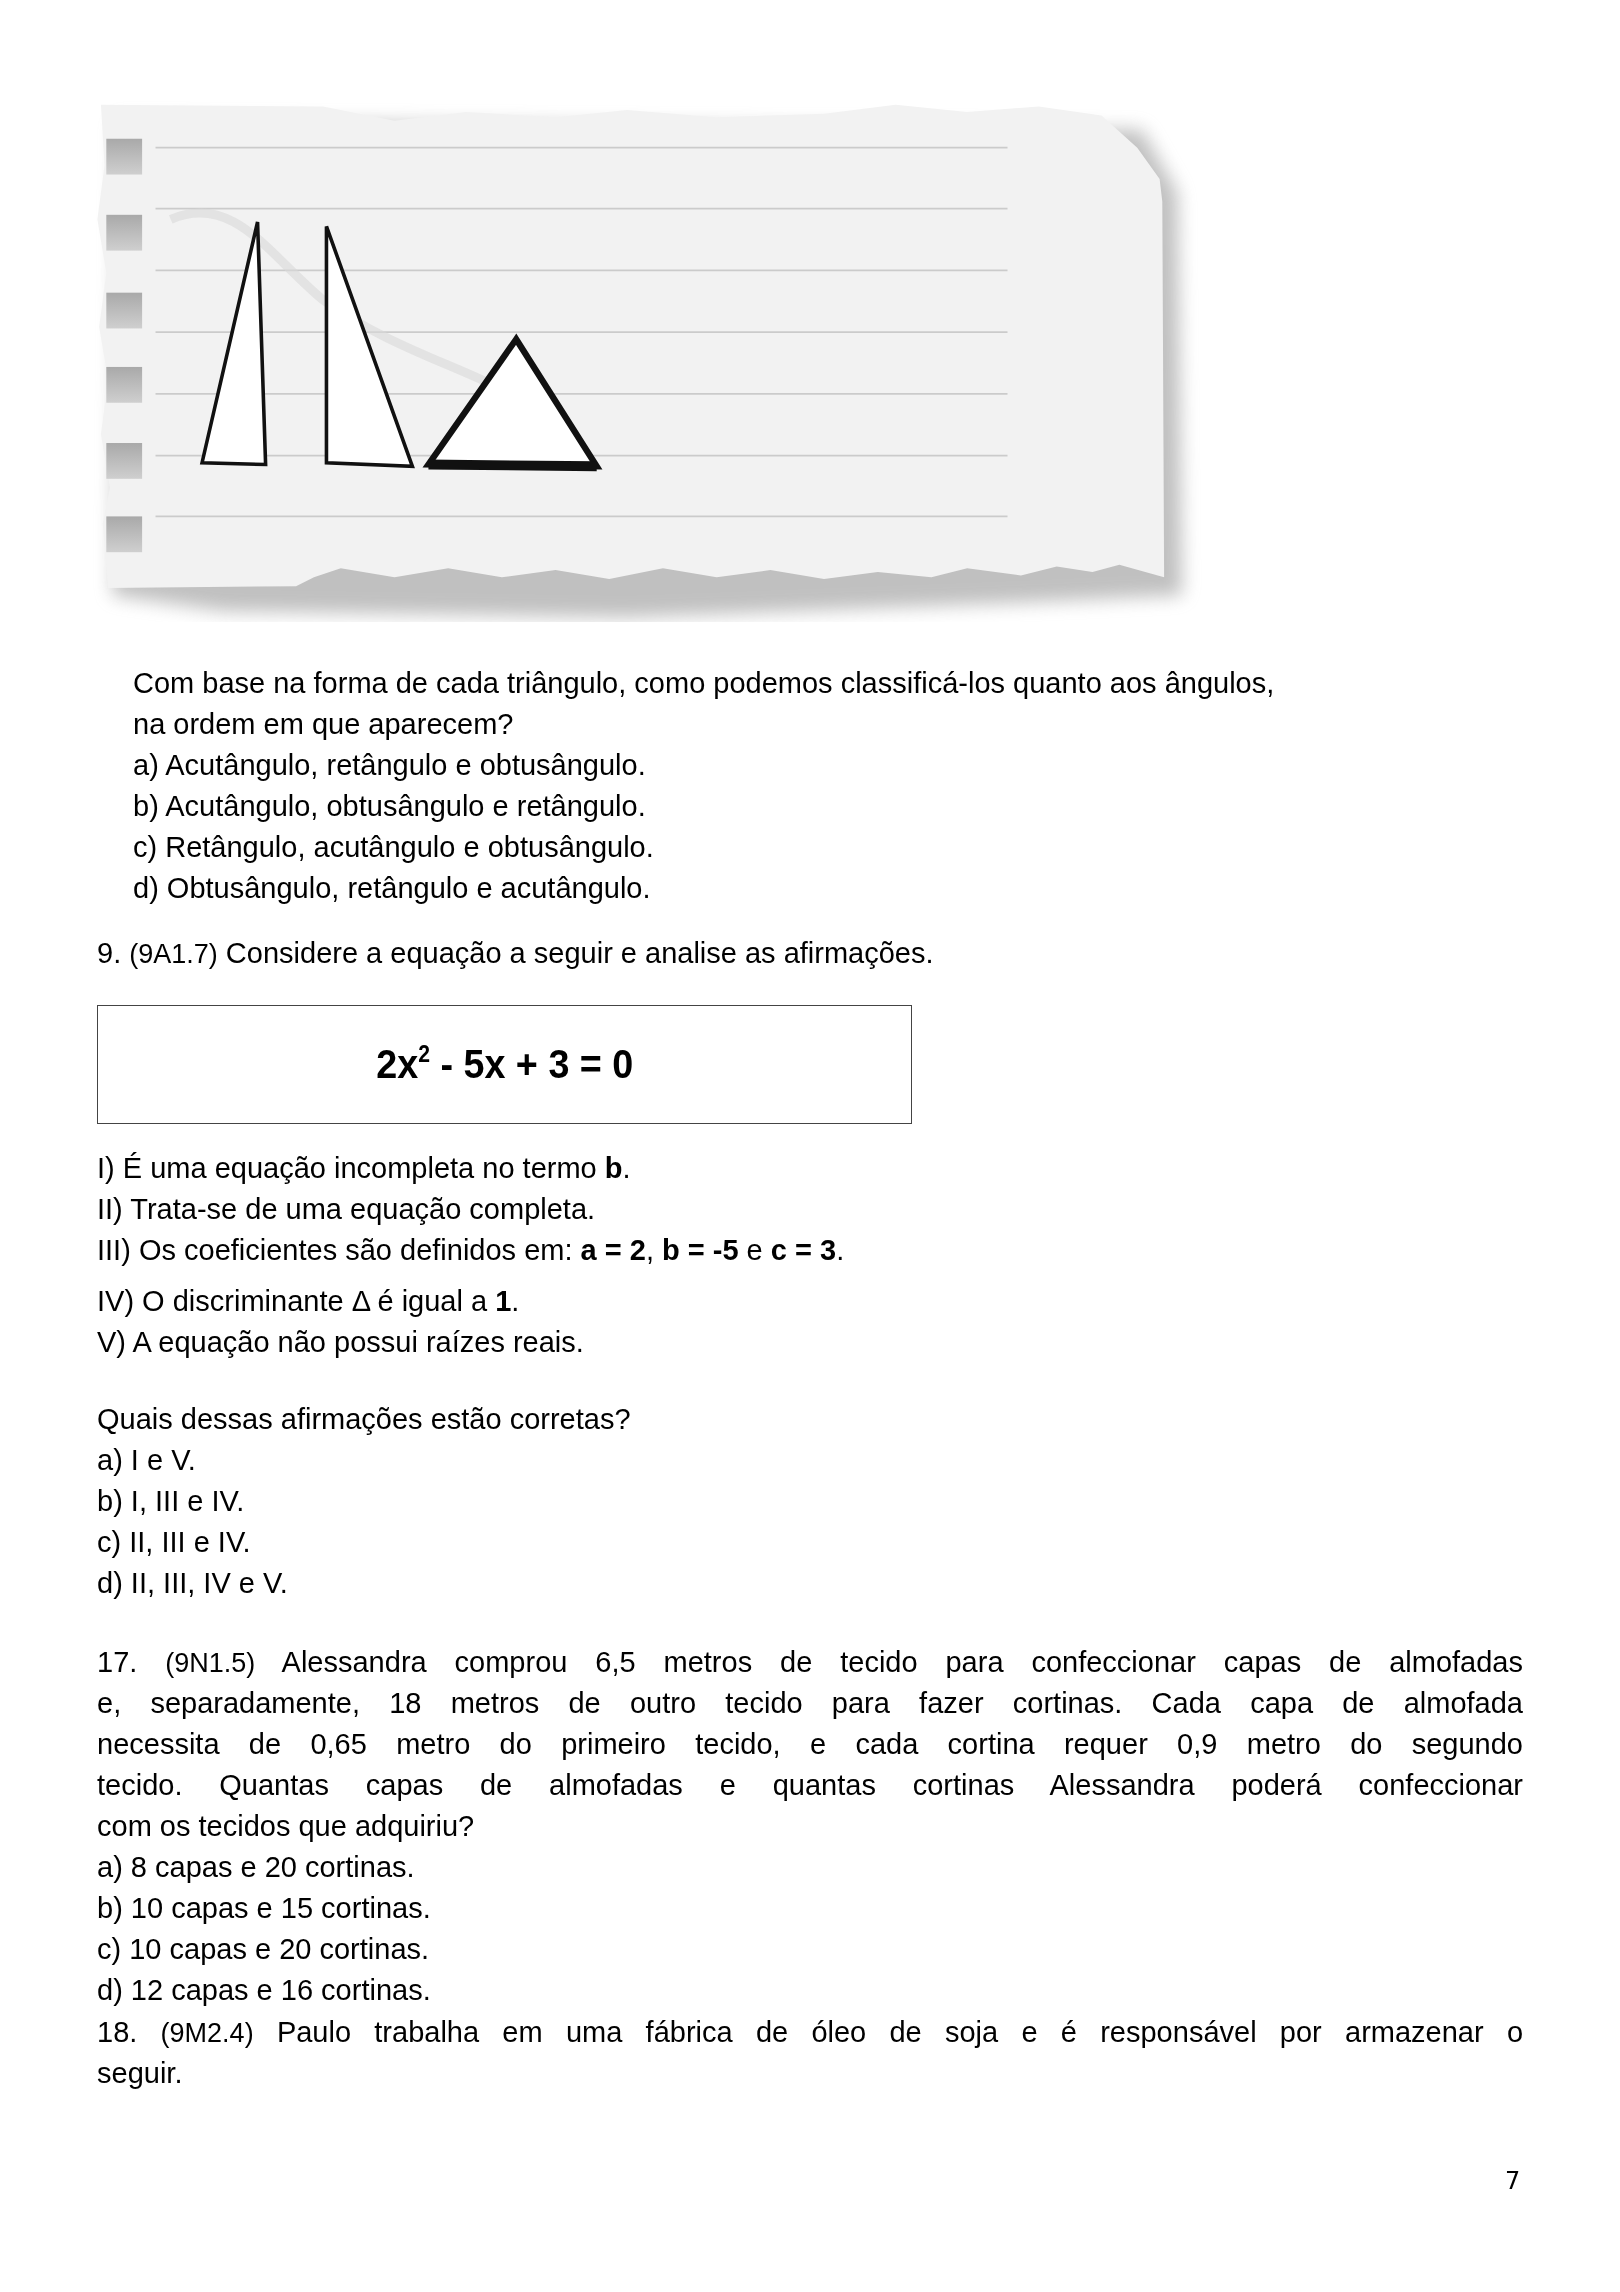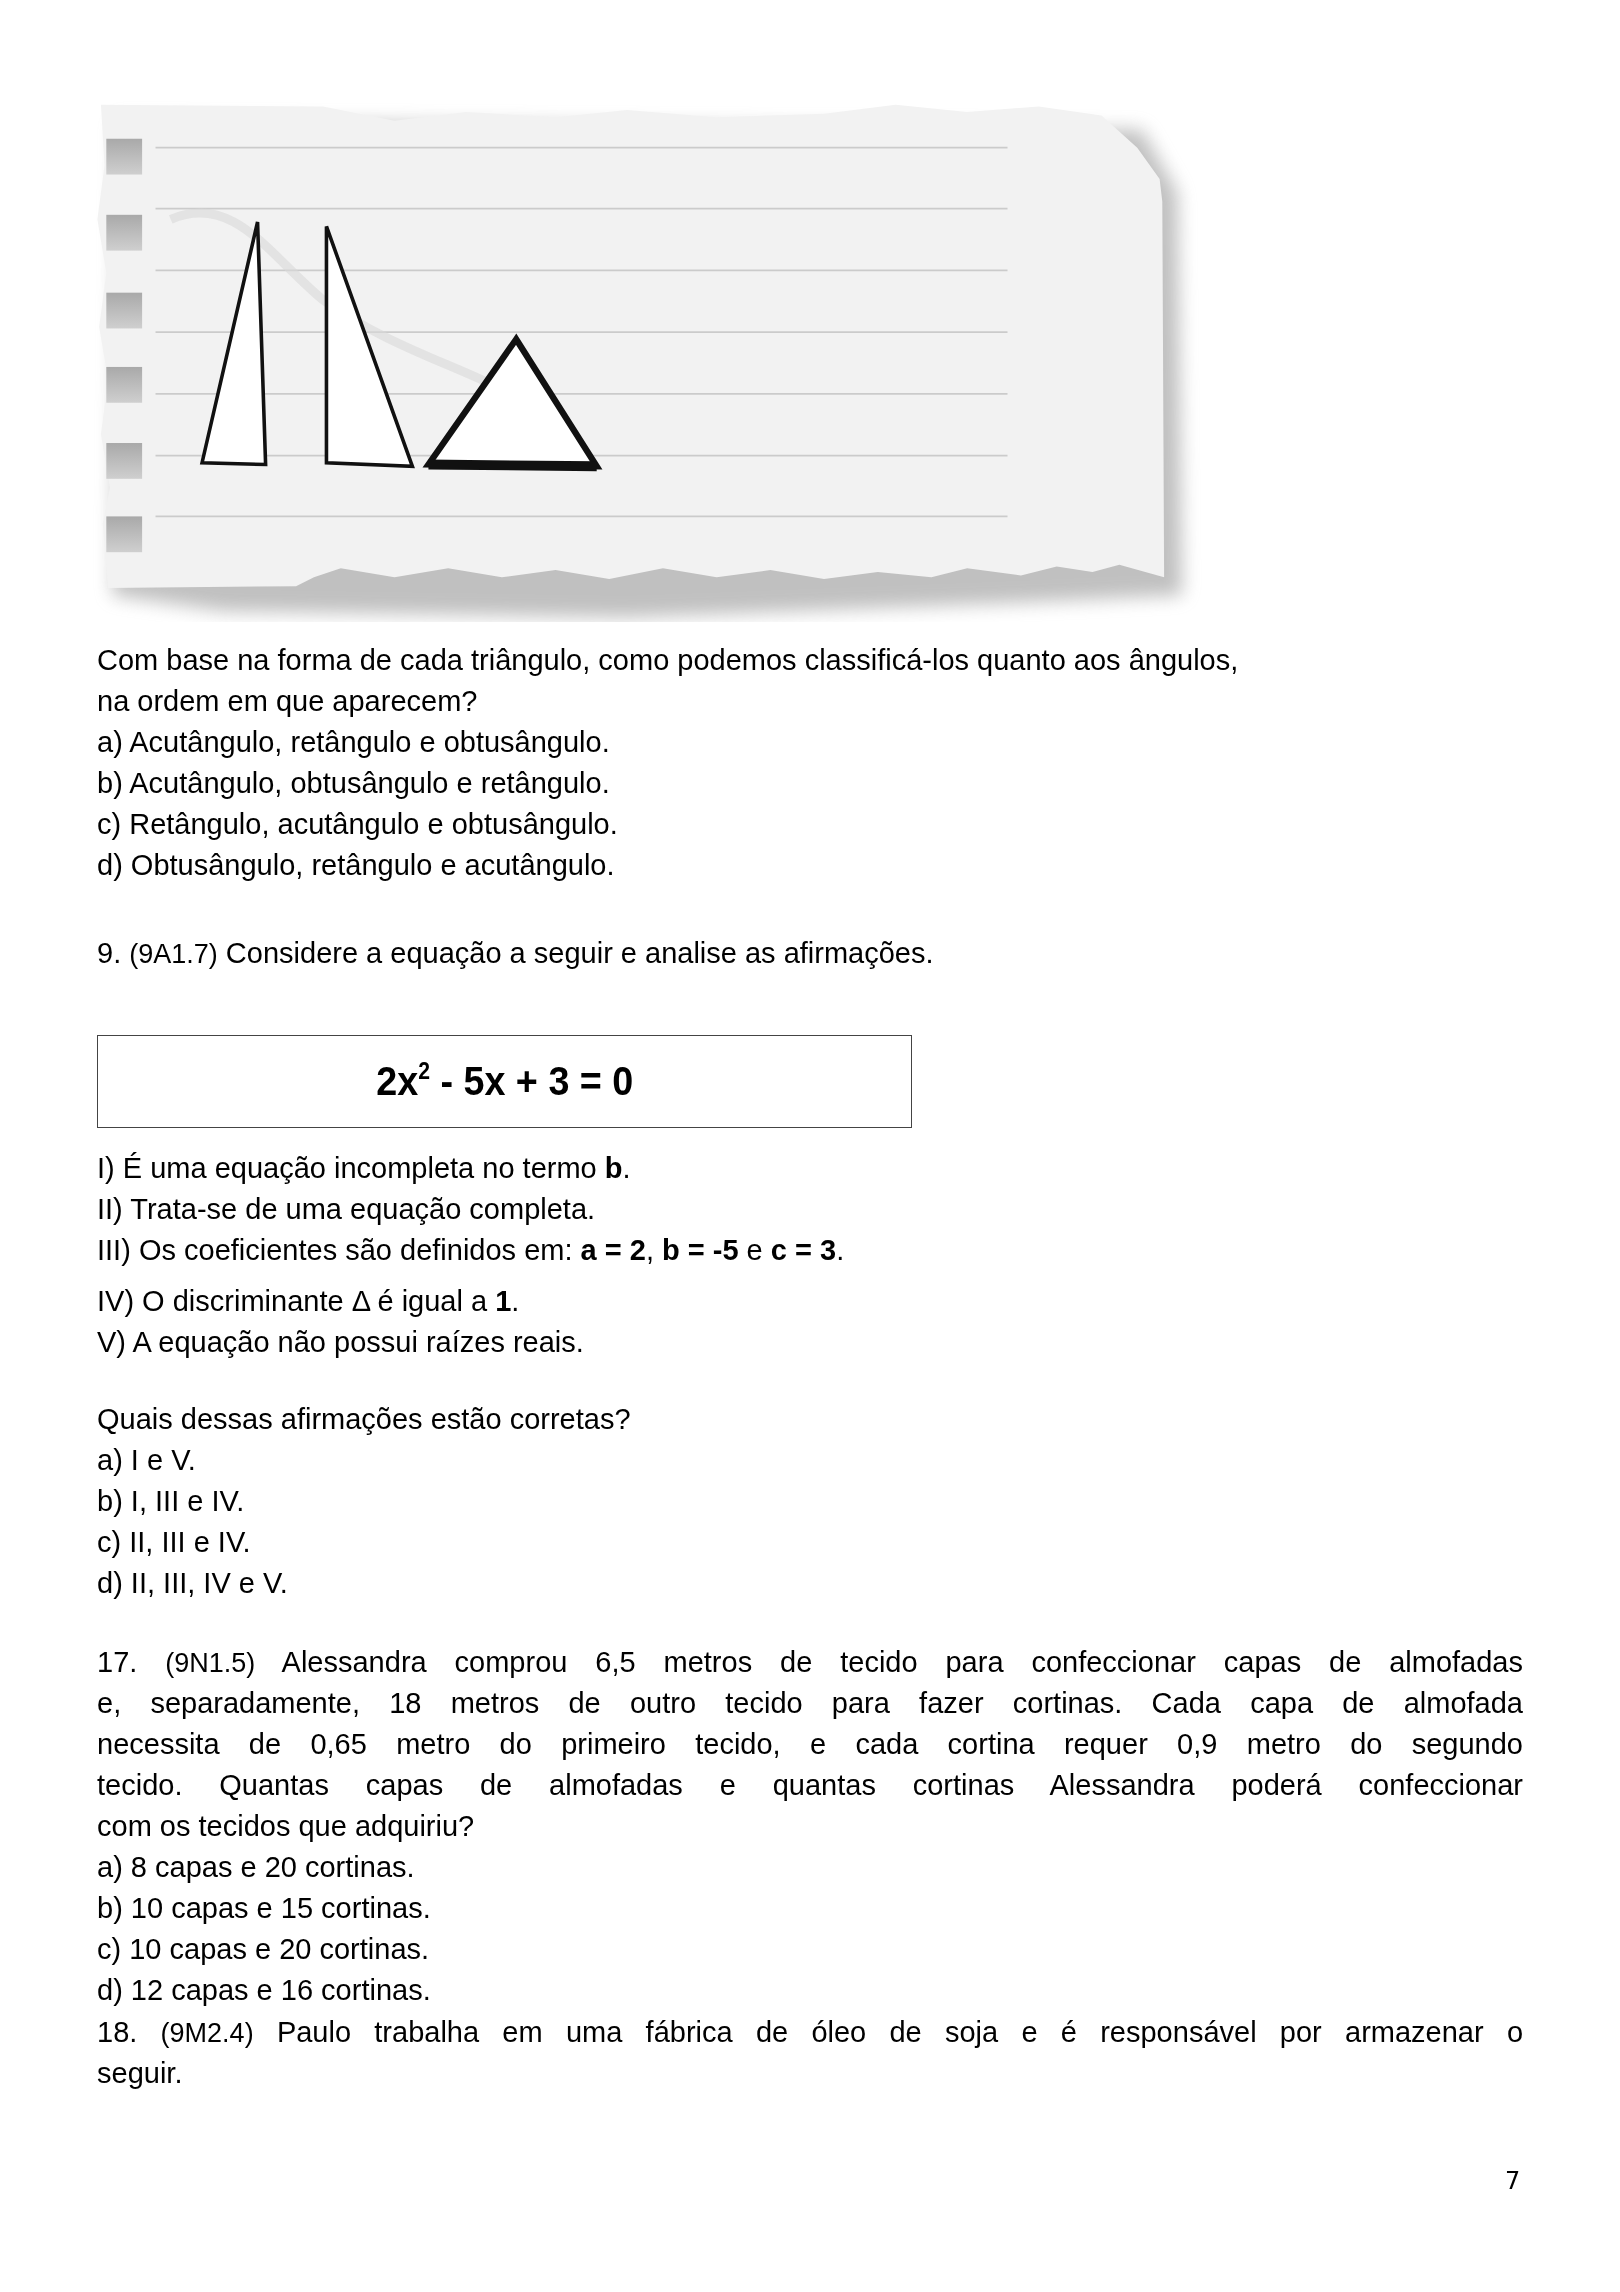--- a/index.html
+++ b/index.html
@@ -82,7 +82,7 @@
     </svg>
   </div>
 
-  <div class="block" style="top: 640px;">
+  <div class="block" style="top: 663px; margin-left: 36px;">
     <div class="line">Com base na forma de cada triângulo, como podemos classificá-los quanto aos ângulos,</div>
     <div class="line">na ordem em que aparecem?</div>
     <div class="line">a) Acutângulo, retângulo e obtusângulo.</div>

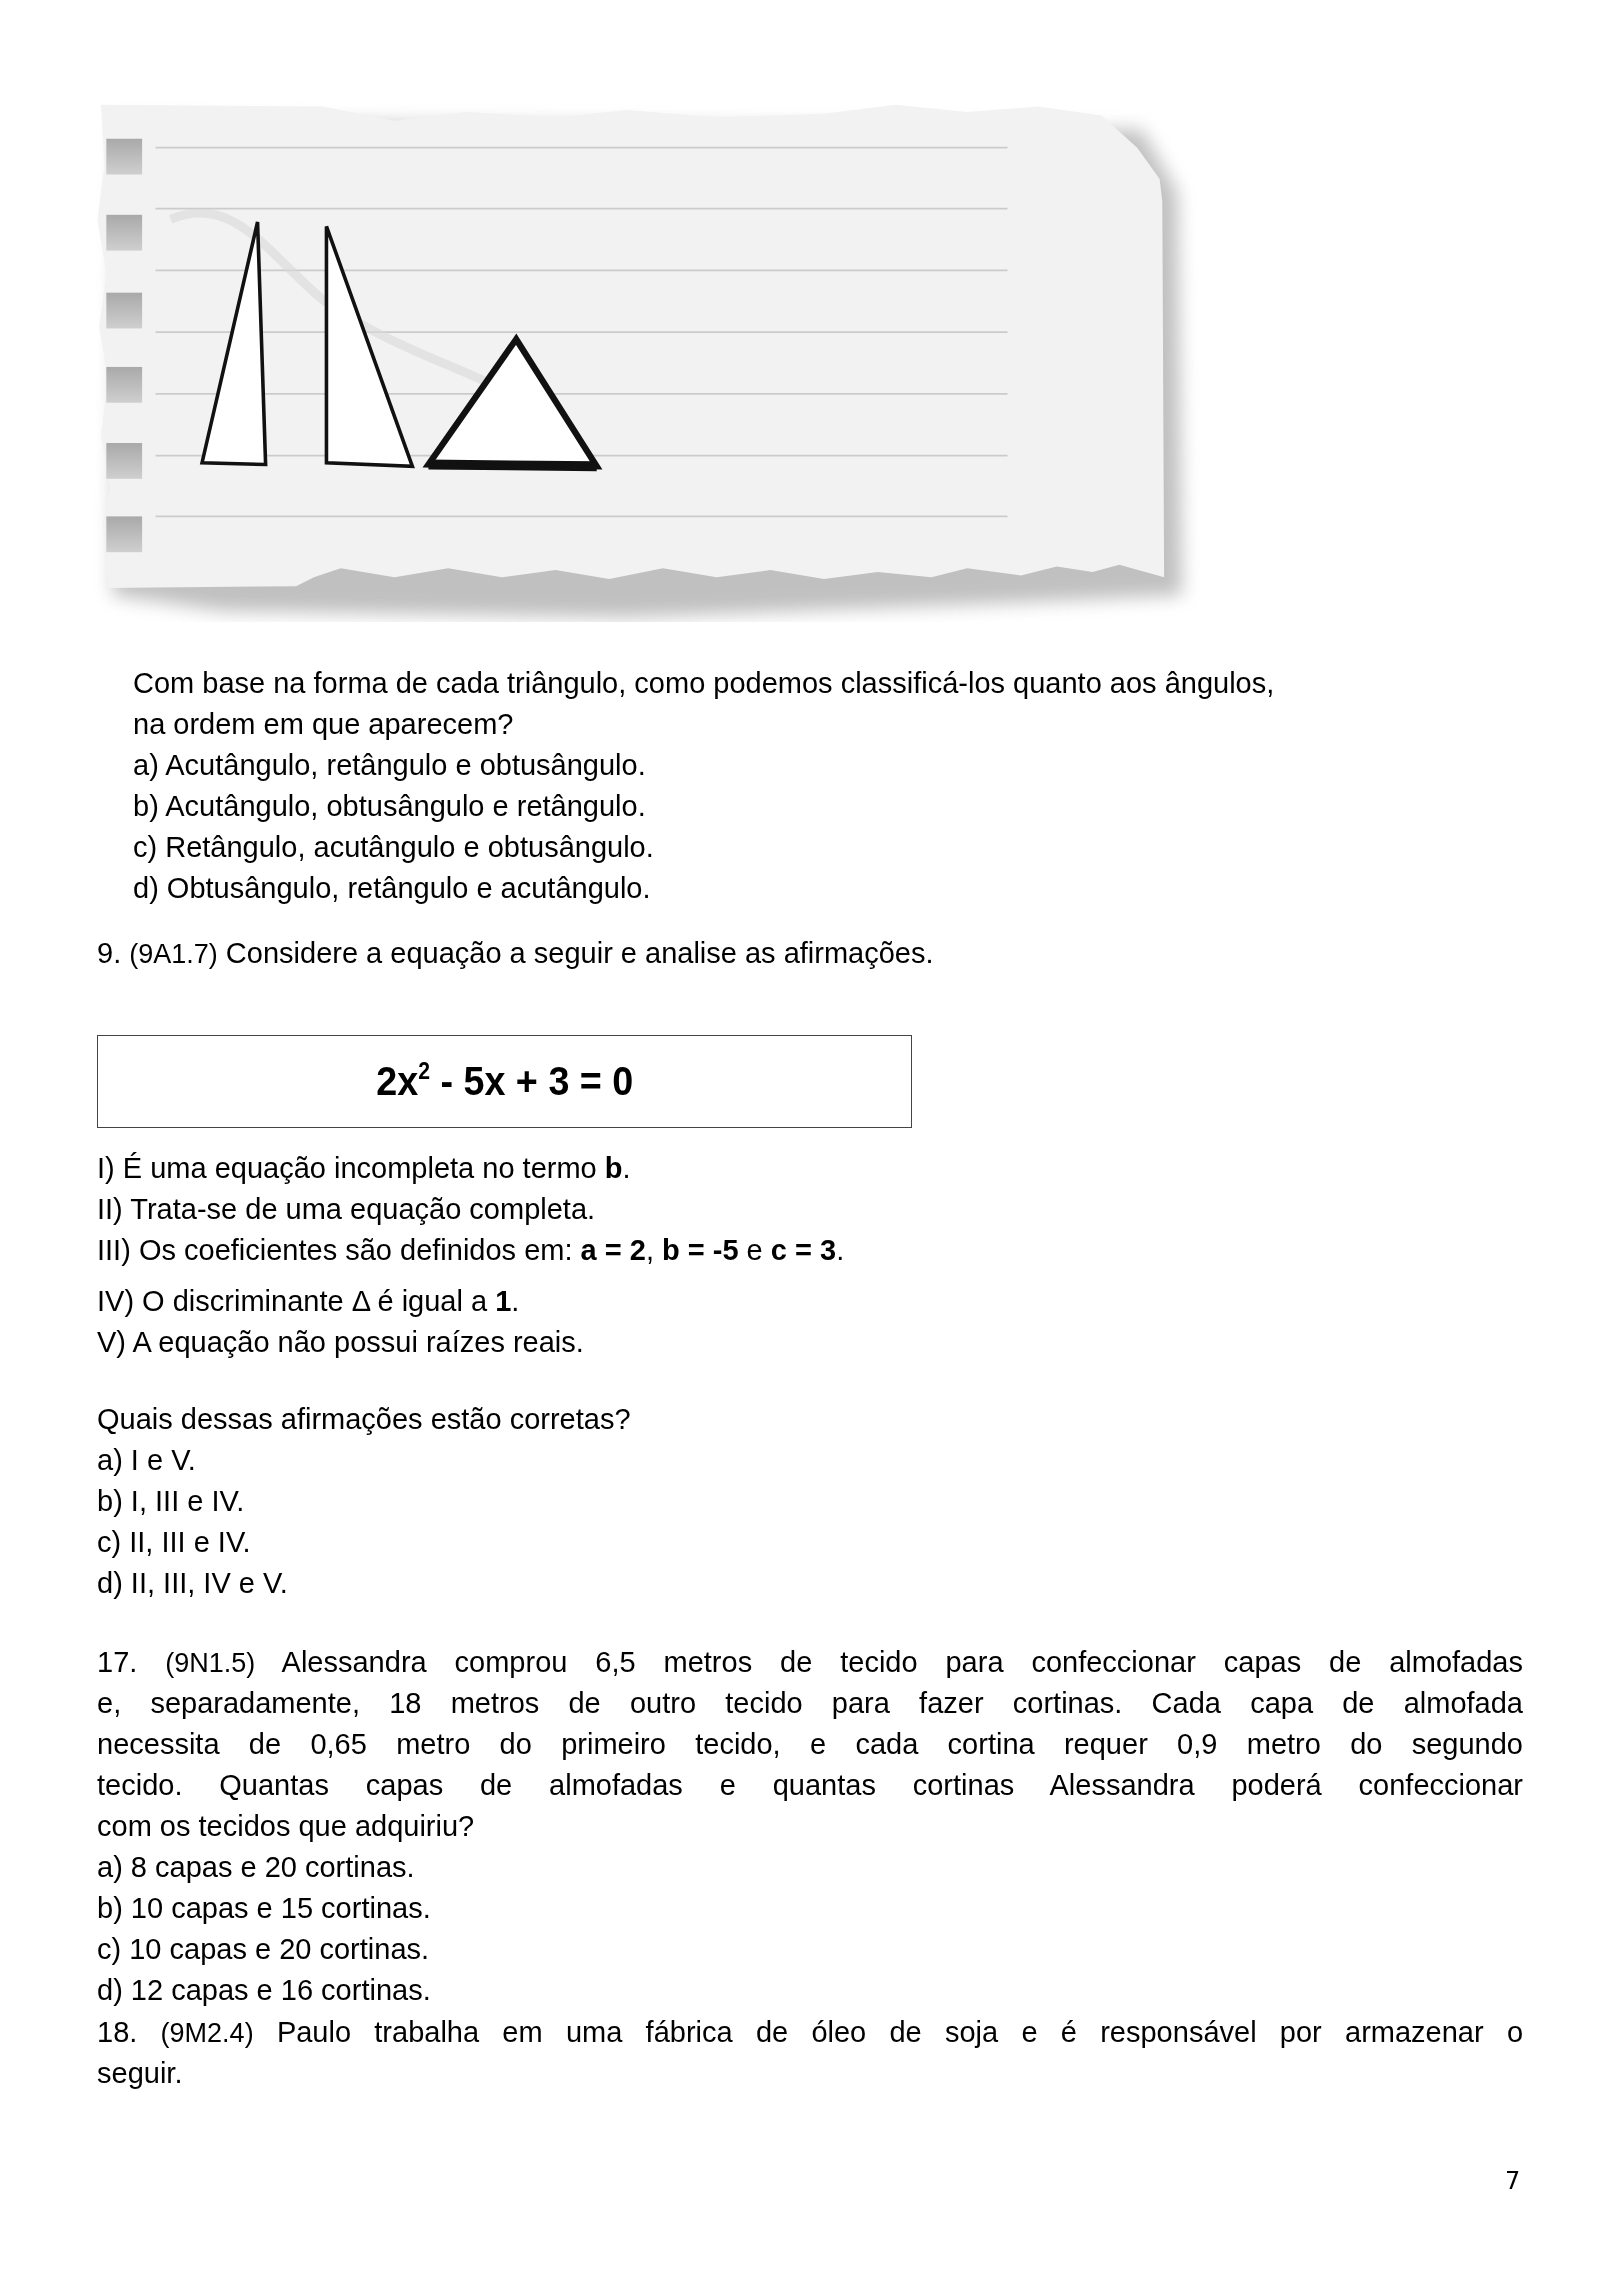--- a/index.html
+++ b/index.html
@@ -18,7 +18,7 @@
   .code { font-size: 27px; }
   b { font-weight: bold; }
 
-  .eq-box { position: absolute; left: 97px; top: 1035px; width: 815px; height: 93px;
+  .eq-box { position: absolute; left: 97px; top: 1005px; width: 815px; height: 119px;
             border: 1.8px solid #444; box-sizing: border-box;
             display: flex; align-items: center; justify-content: center; }
   .eq { font-weight: bold; font-size: 41px; letter-spacing: 0px; transform: scaleX(0.92); }

